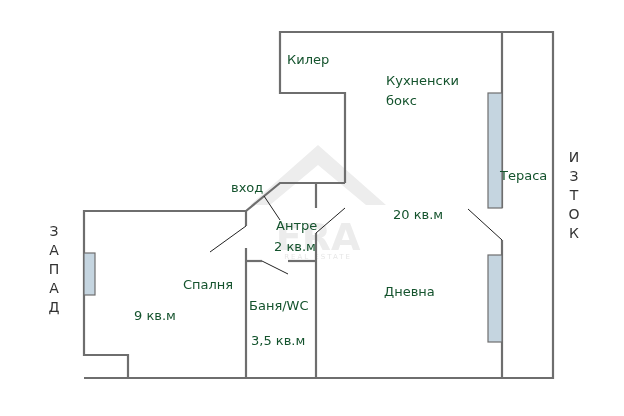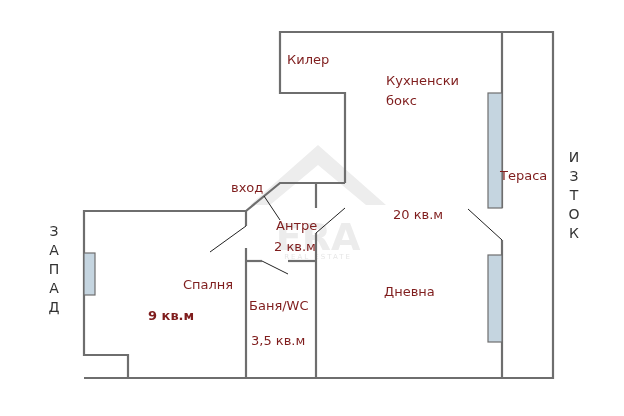--- a/index.html
+++ b/index.html
@@ -6,7 +6,7 @@
   body { width: 624px; height: 416px; position: relative; overflow: hidden;
          font-family: "DejaVu Sans", "Liberation Sans", sans-serif; color: #3c3c3c; }
   svg.plan { position: absolute; left: 0; top: 0; }
-  .label { position: absolute; font-size: 13px; line-height: 16px; white-space: nowrap; color: #7f1d1d; }
+  .label { position: absolute; font-size: 13px; line-height: 16px; white-space: nowrap; color: #14532d; }
   .vert { position: absolute; font-size: 14px; line-height: 19px; width: 16px; text-align: center; color: #333; }
   .vert span { display: block; }
 </style>

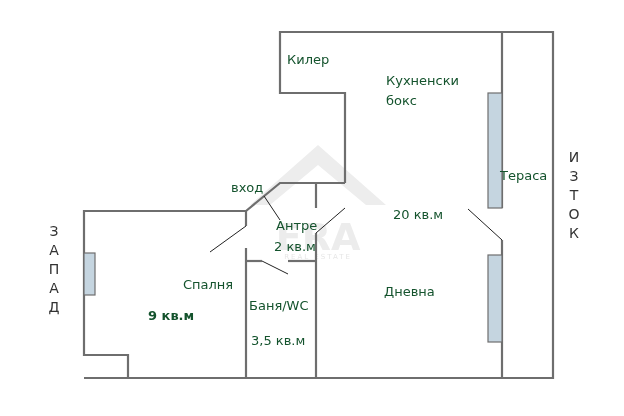--- a/index.html
+++ b/index.html
@@ -66,7 +66,7 @@
 <div class="label" style="left:393px; top:207px;">20 кв.м</div>
 <div class="label" style="left:384px; top:284px;text-align:right;">Дневна</div>
 <div class="label" style="left:145px; top:277px;margin-left:38px;">Спалня</div>
-<div class="label" style="left:148px; top:308px;font-weight:bold;">9 кв.м</div>
+<div class="label" style="left:134px; top:308px;">9 кв.м</div>
 <div class="label" style="left:249px; top:298px;">Баня/WC</div>
 <div class="label" style="left:251px; top:333px;">3,5 кв.м</div>
 

